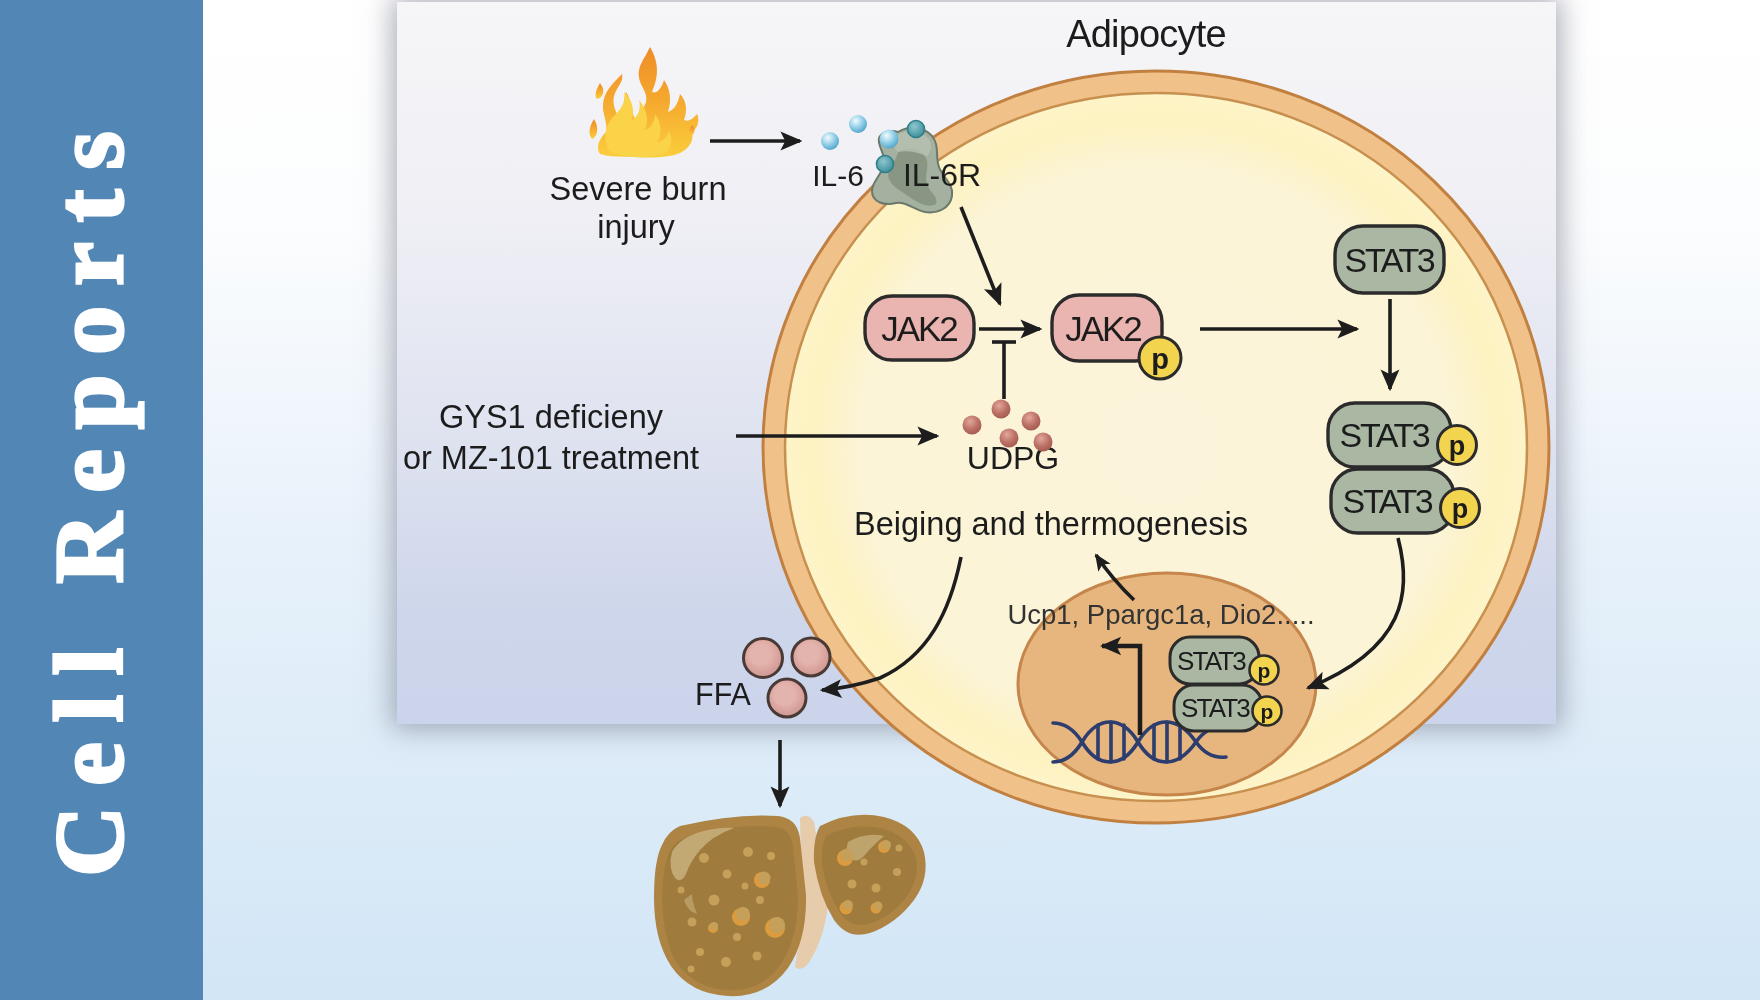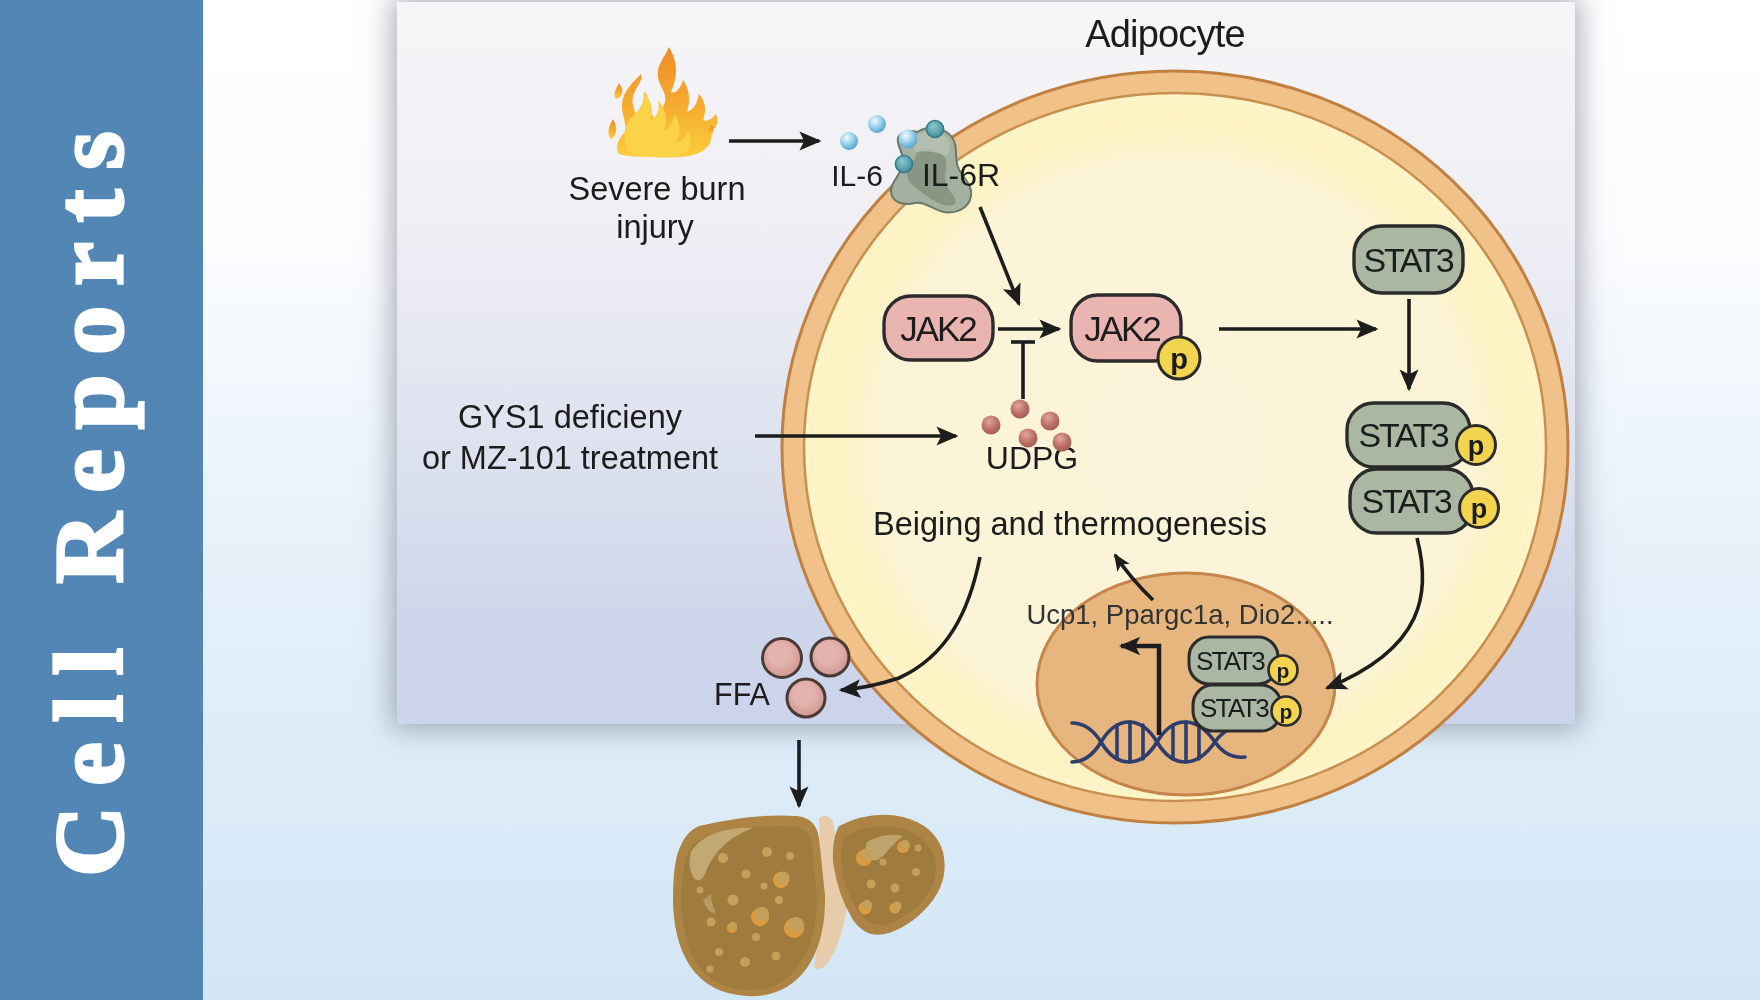--- a/index.html
+++ b/index.html
@@ -14,7 +14,7 @@
       font-size:98px;color:#ffffff;letter-spacing:20px;-webkit-text-stroke:3.2px #ffffff;}
   #figure{position:absolute;left:397px;top:2px;width:1159px;height:722px;
       background:linear-gradient(180deg,#f6f5f7 0%,#efeff5 30%,#dfe3f0 60%,#ced6eb 85%,#ccd4ec 100%);
-      box-shadow:0 0 26px 5px rgba(105,110,130,0.55);padding-left:19px;}
+      box-shadow:0 0 26px 5px rgba(105,110,130,0.55);}
 </style>
 </head>
 <body>

